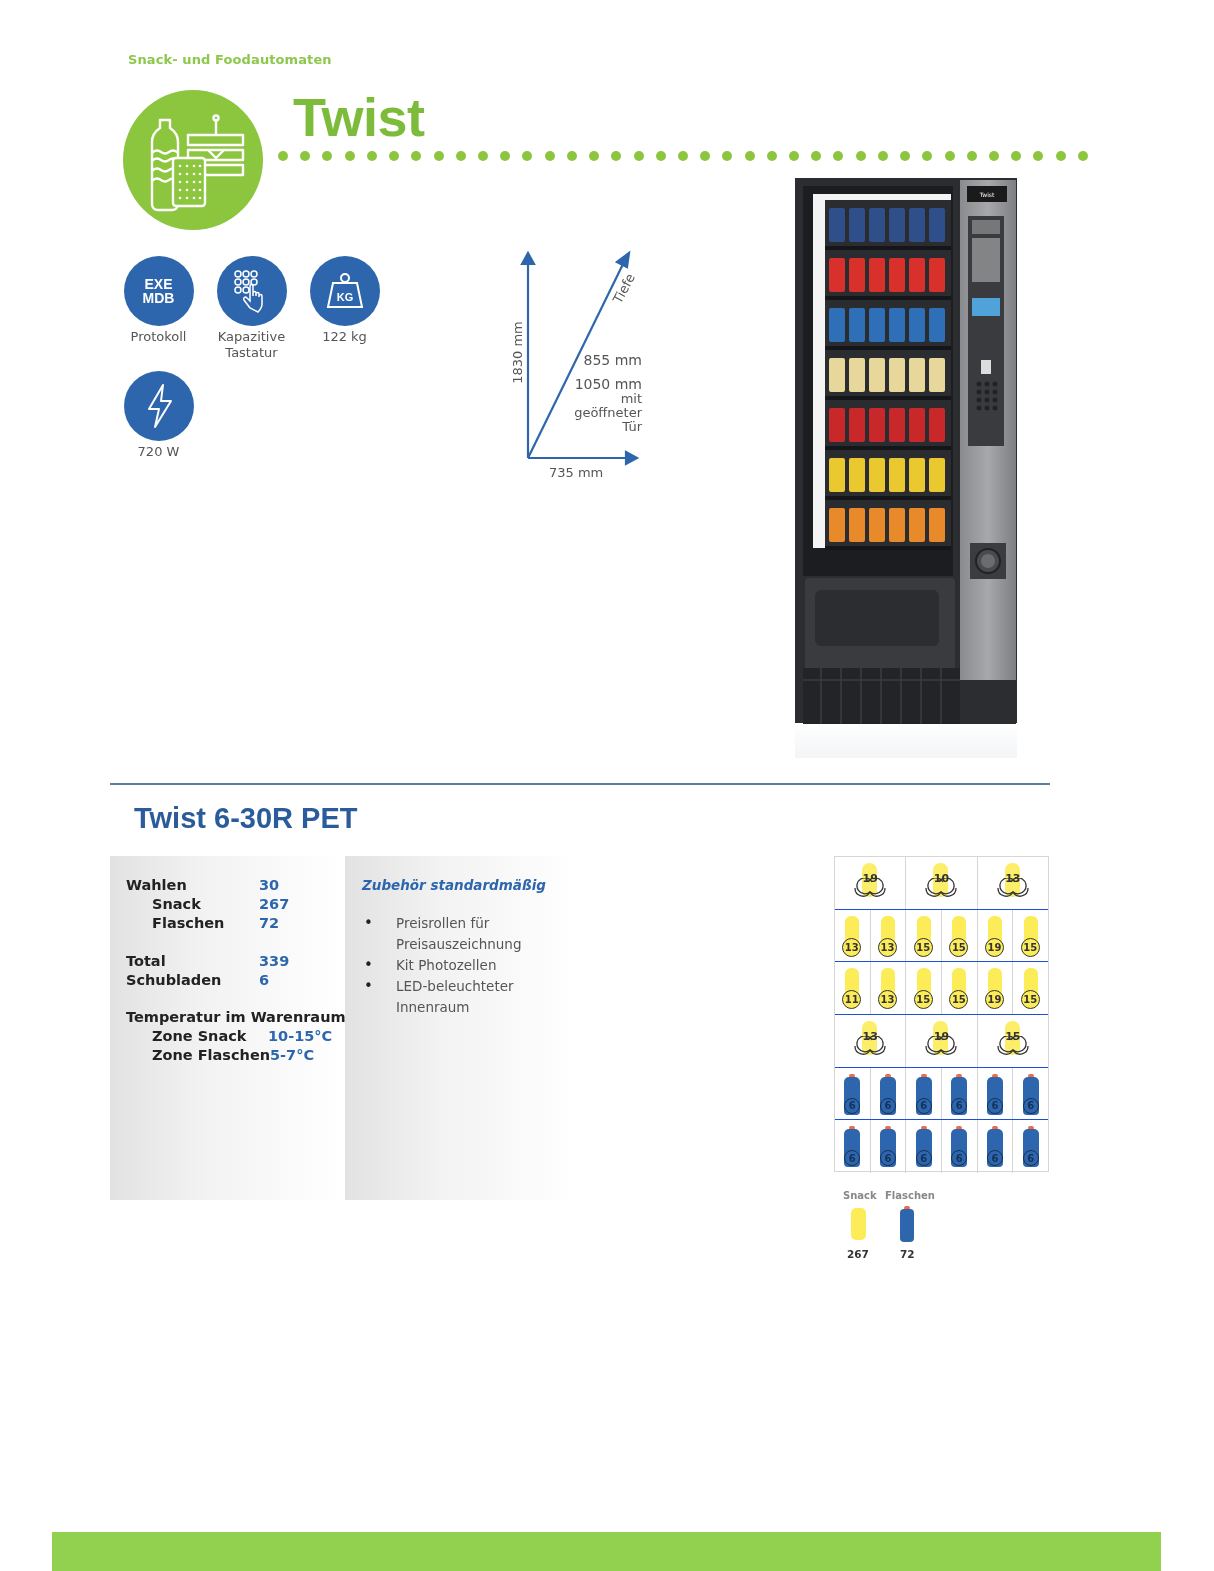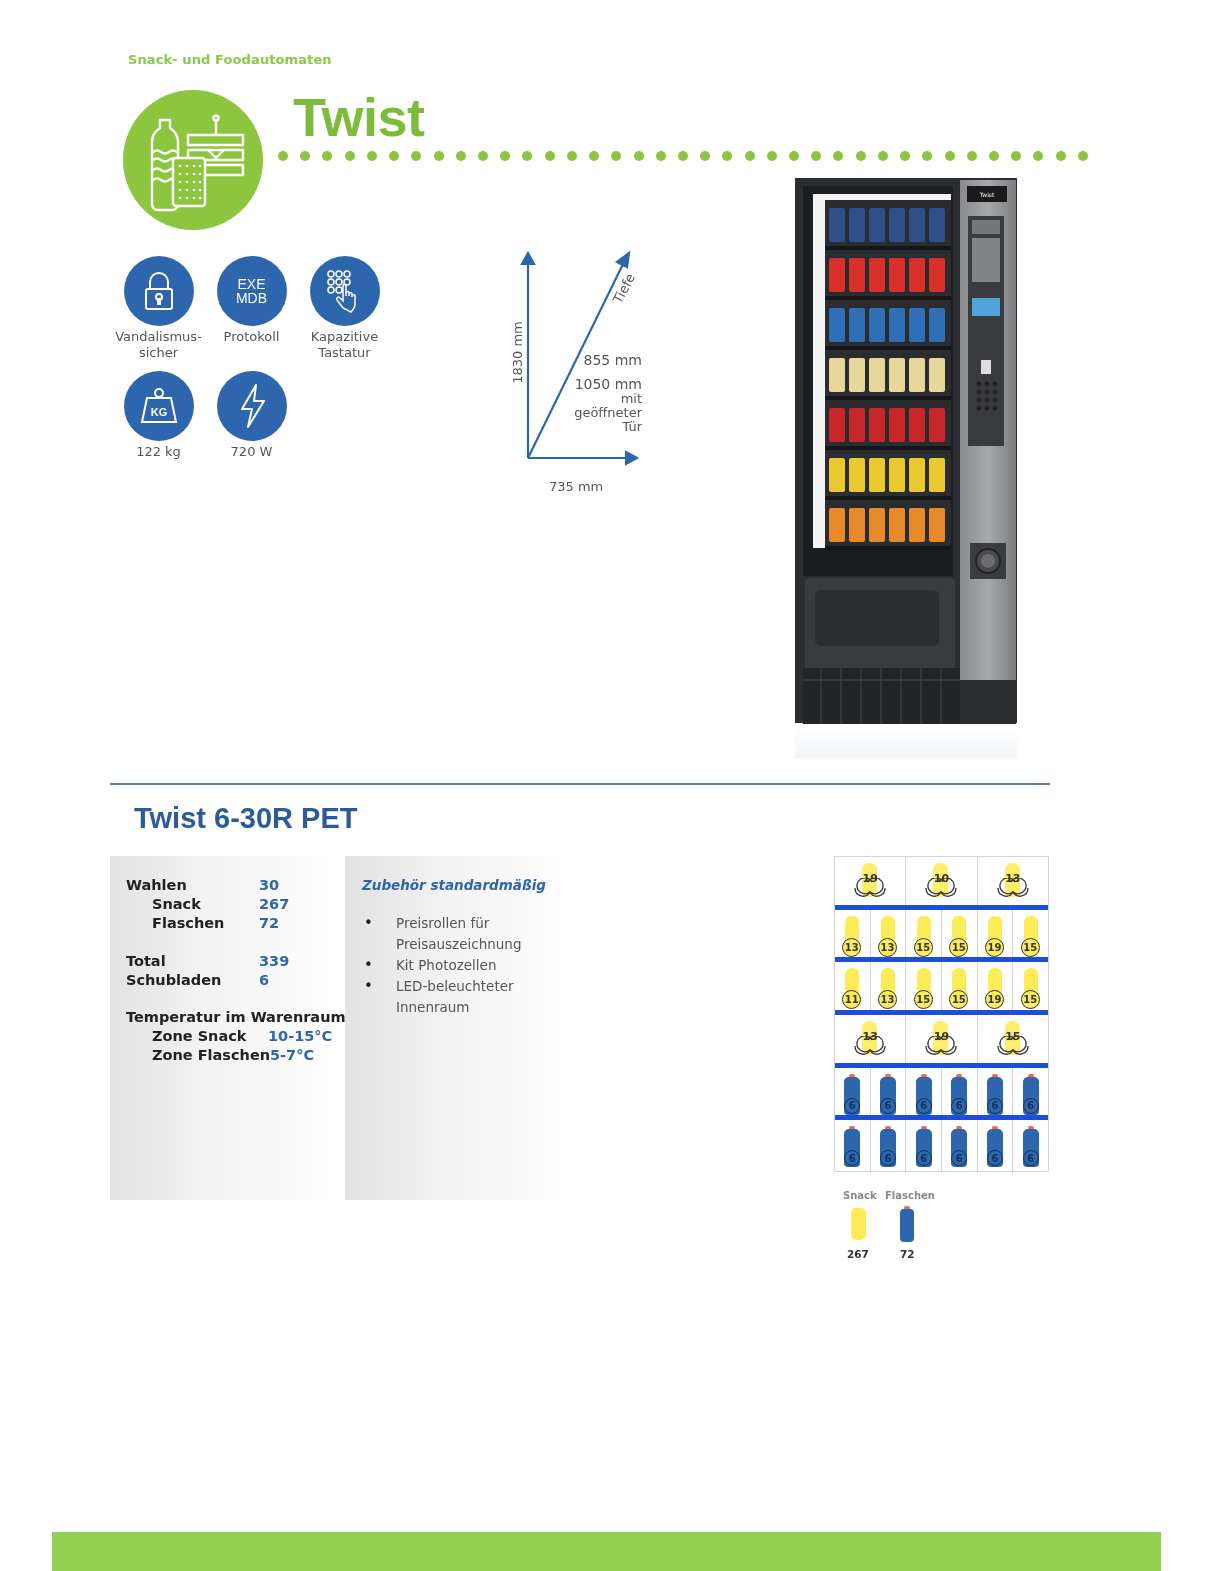--- a/index.html
+++ b/index.html
@@ -20,7 +20,7 @@
   .feature { display: flex; flex-direction: column; align-items: center; }
   .feature .badge { width: 70px; height: 70px; border-radius: 50%; background: #2d66ac; display: flex; align-items: center; justify-content: center; color: #fff; }
   .feature .label { margin-top: 3px; font-size: 13px; line-height: 16px; text-align: center; color: #555; white-space: pre-line; min-height: 34px; }
-  .badge .exe { font-family: "Liberation Sans", sans-serif; font-weight: normal; font-size: 14px; line-height: 14px; text-align: center; }
+  .badge .exe { font-family: "Liberation Sans", sans-serif; font-weight: bold; font-size: 14px; line-height: 14px; text-align: center; }
 
   .dims { position: absolute; left: 505px; top: 250px; width: 160px; height: 240px; }
   .dims .t { position: absolute; font-size: 13px; color: #555; text-align: right; line-height: 13px; }

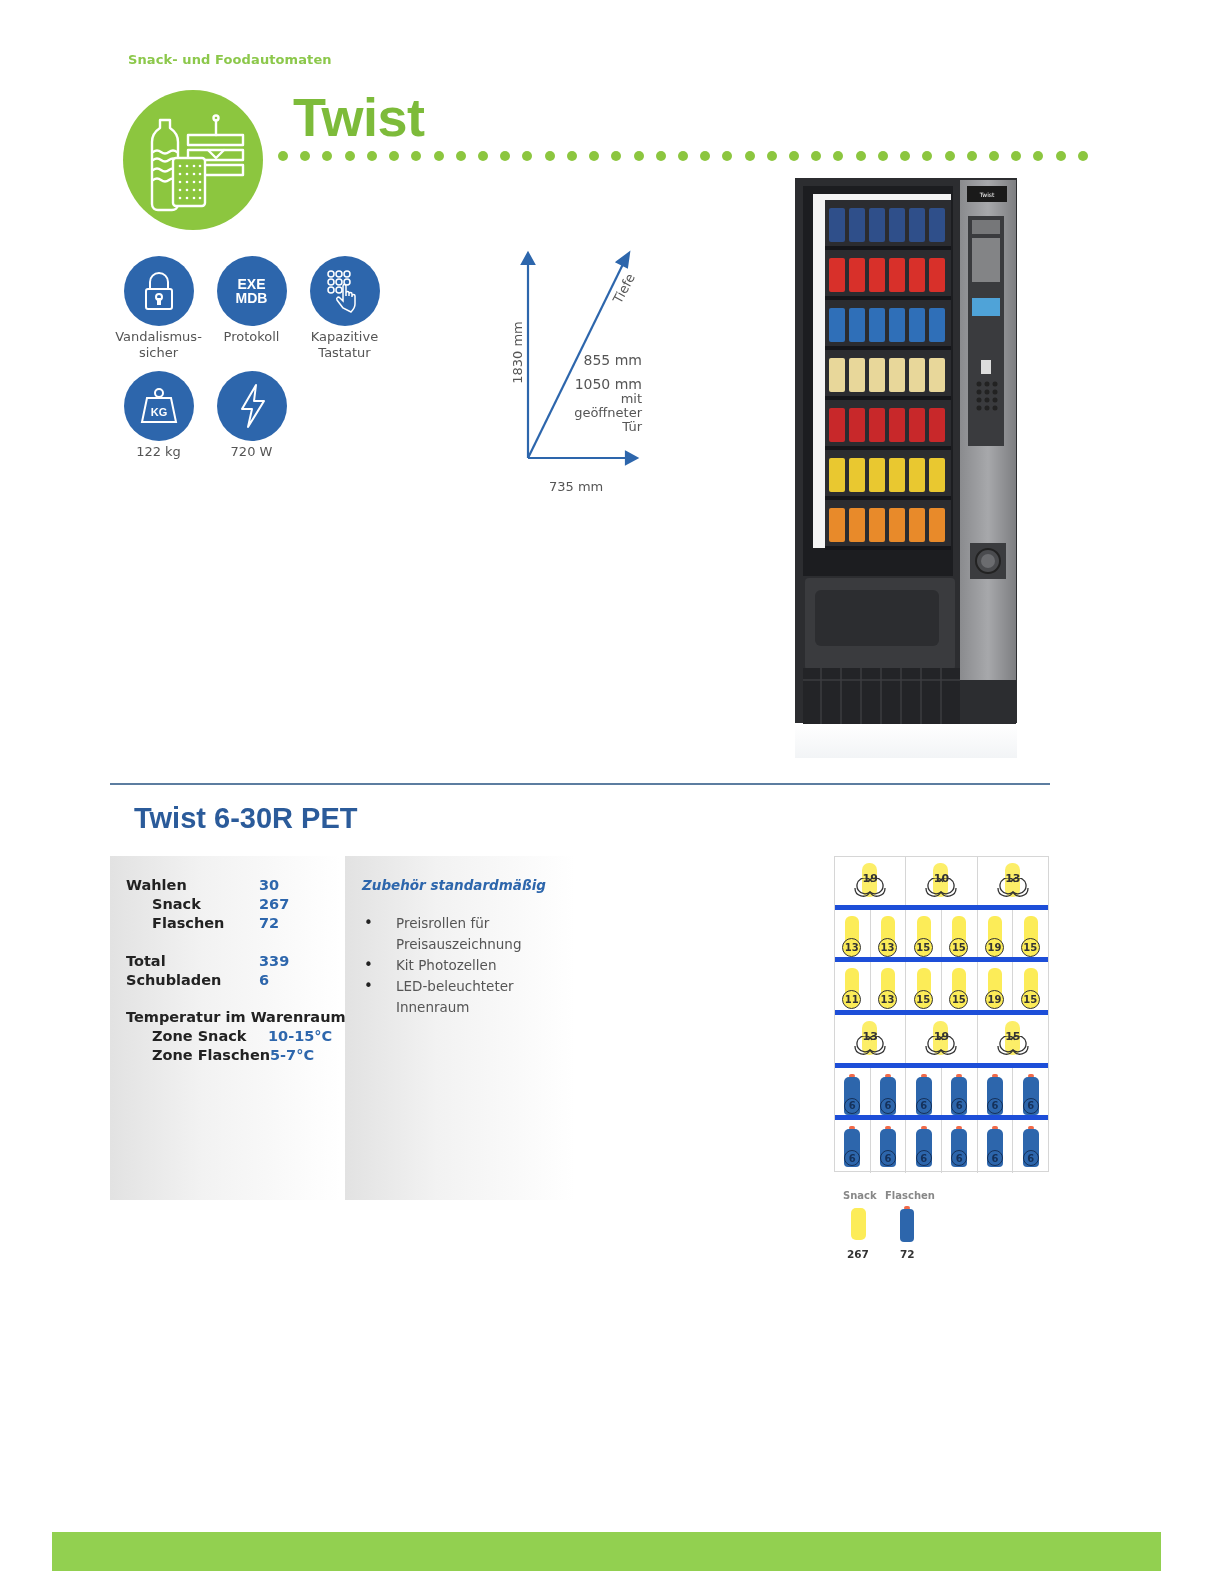--- a/index.html
+++ b/index.html
@@ -165,18 +165,6 @@
   </div>
 
 <div class="features">
-  <div class="feature">
-    <div class="badge">
-      <svg width="40" height="44" viewBox="0 0 40 44" fill="none" stroke="#fff" stroke-width="2">
-        <path d="M11 20 v-7 a9 9 0 0 1 18 0 v7"></path>
-        <rect x="7" y="20" width="26" height="20" rx="2"></rect>
-        <circle cx="20" cy="28" r="3"></circle>
-        <path d="M19 30 h2 v5 h-2 z"></path>
-      </svg>
-    </div>
-    <div class="label">Vandalismus-
-sicher</div>
-  </div>
   <div class="feature">
     <div class="badge">
       <div class="exe" style="white-space:pre-line">EXE

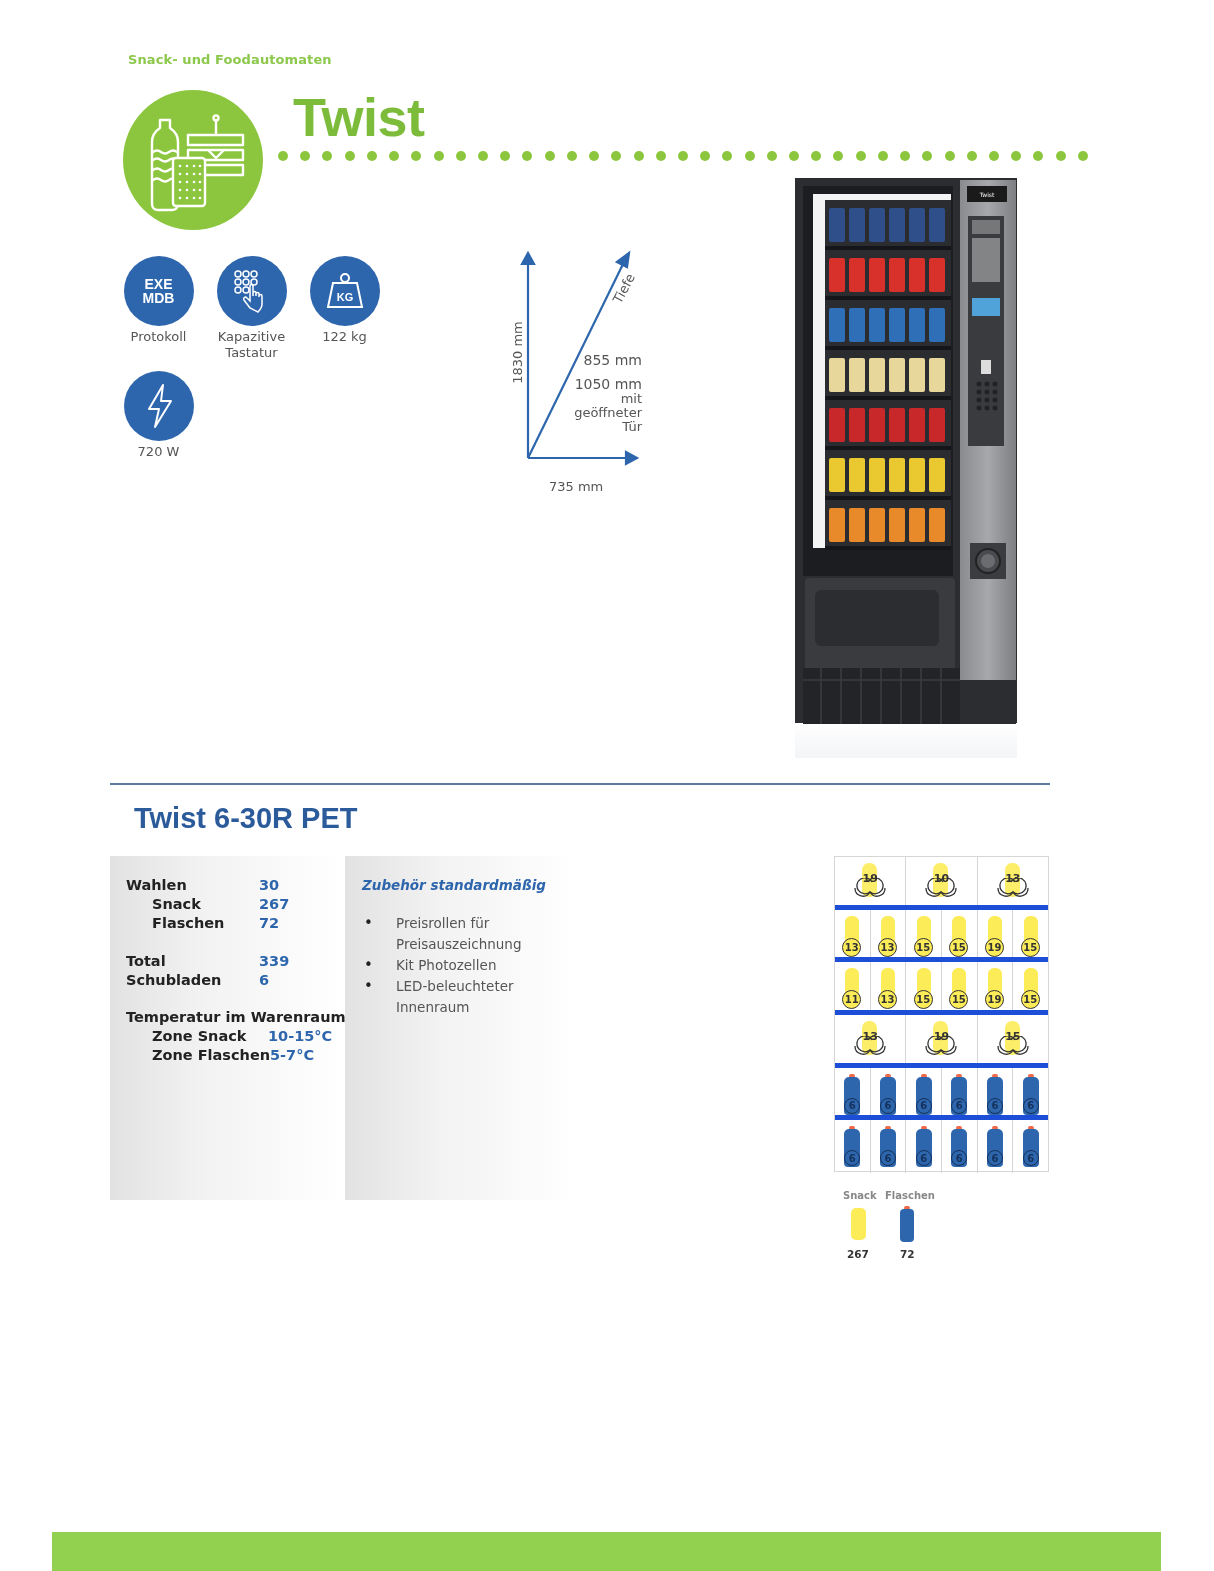--- a/index.html
+++ b/index.html
@@ -227,7 +227,7 @@
   <div class="t" style="right:23px;top:142px;">mit</div>
   <div class="t" style="right:23px;top:156px;">geöffneter</div>
   <div class="t" style="right:23px;top:170px;">Tür</div>
-  <div class="t" style="left:44px;top:216px;margin-top:14px;">735 mm</div>
+  <div class="t" style="left:44px;top:216px;">735 mm</div>
 </div>
 
 <div class="machine">

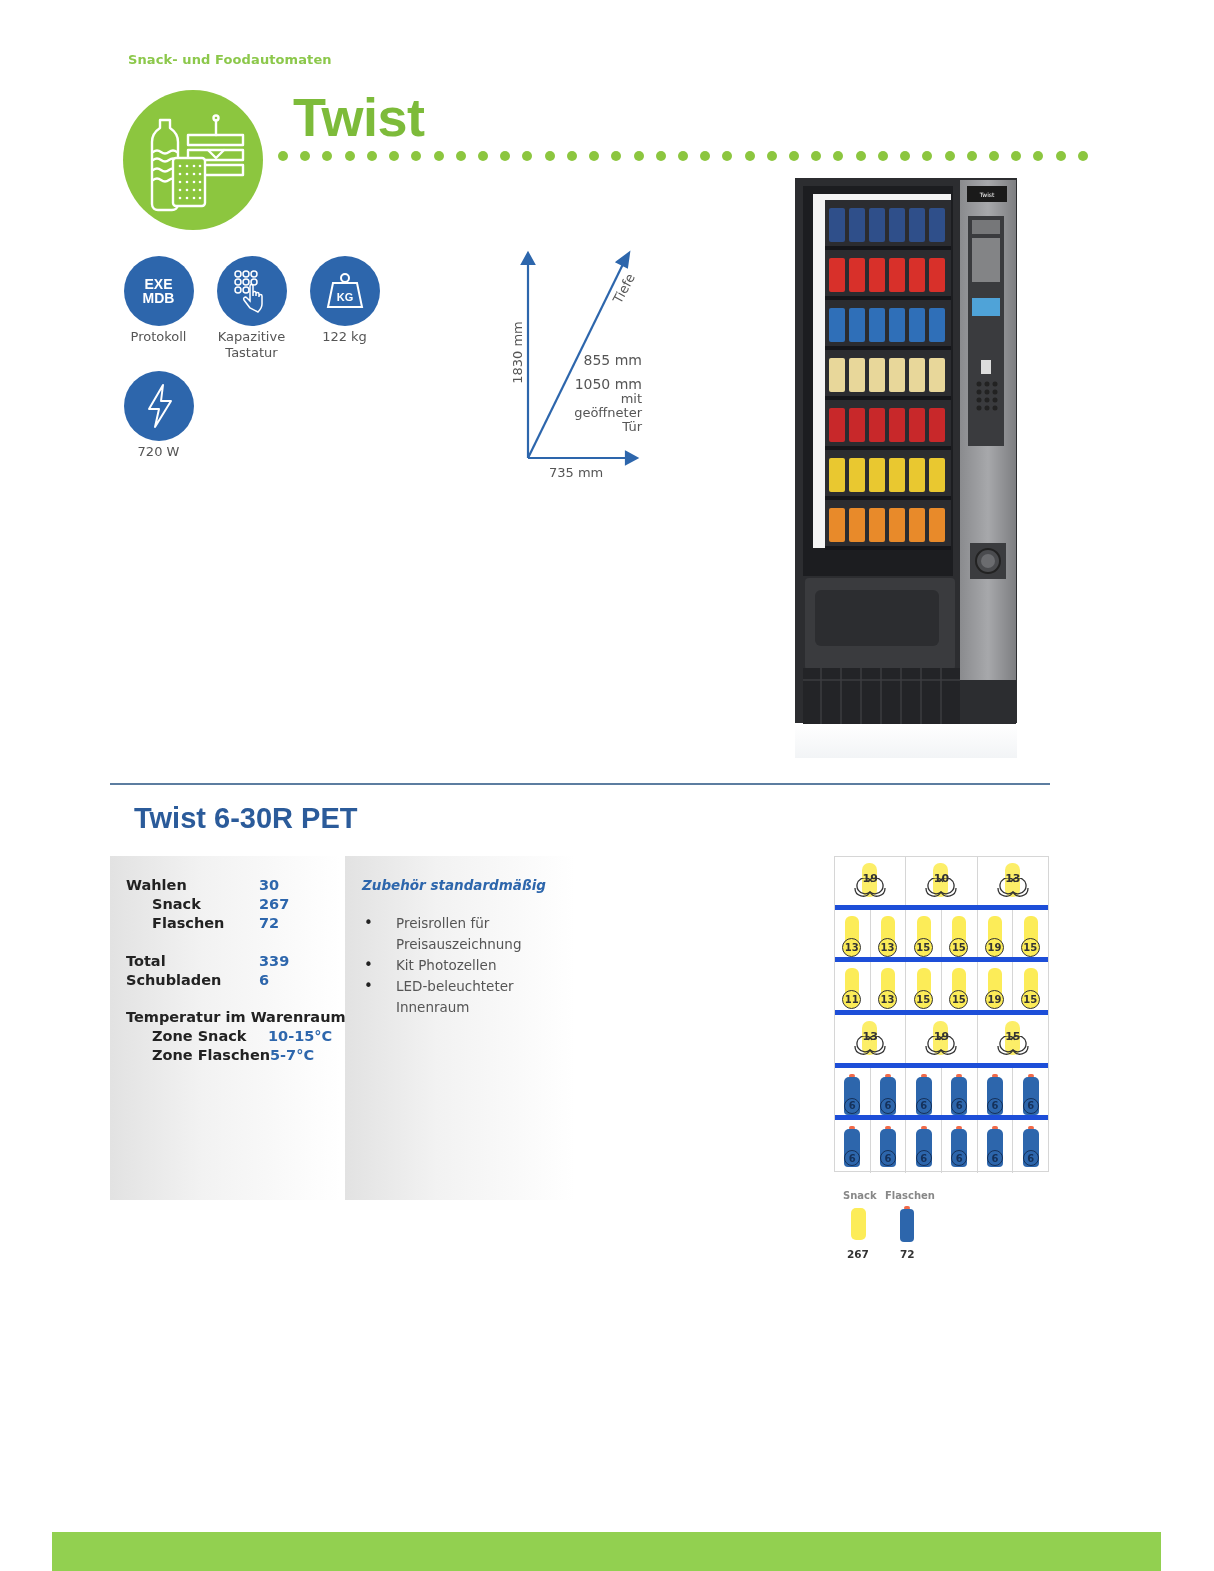--- a/index.html
+++ b/index.html
@@ -50,7 +50,7 @@
   .acc-list li::before { content: "•"; position: absolute; left: 2px; top: 0; color: #222; font-size: 15px; }
 
   .grid { position: absolute; left: 834px; top: 856px; width: 215px; height: 316px; border: 1px solid #d6d6d6; }
-  .grid .tray { position: absolute; left: 0; width: 213px; border-bottom: 5px solid #1d4ed8; display: flex; }
+  .grid .tray { position: absolute; left: 0; width: 213px; border-bottom: 1px solid #1d4ed8; display: flex; }
   .grid .cell { flex: 1; border-right: 1px solid #d6d6d6; position: relative; }
   .grid .cell:last-child { border-right: none; }
   .snack-spiral { position: absolute; left: 50%; top: 6px; transform: translateX(-50%); width: 36px; height: 42px; }

